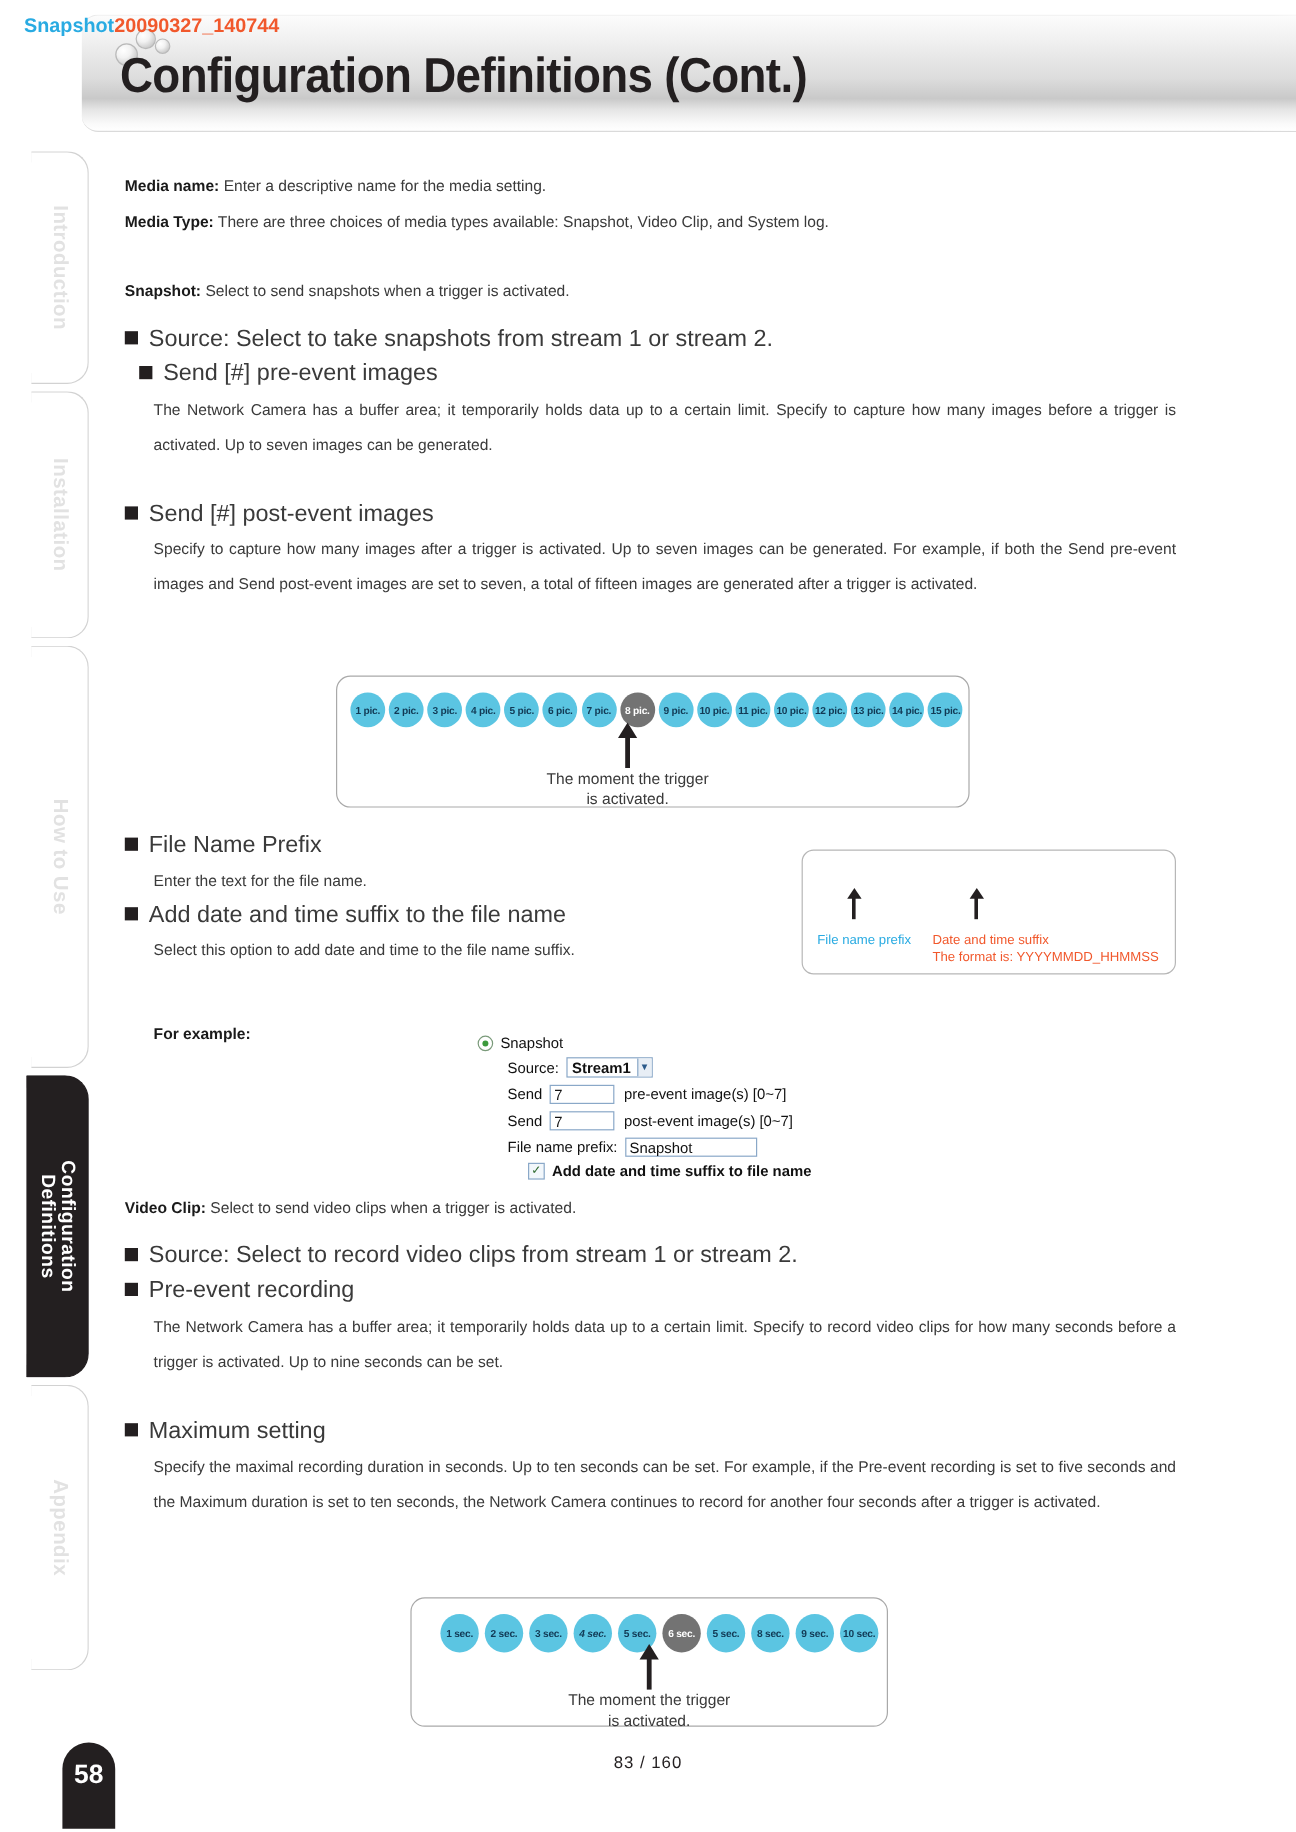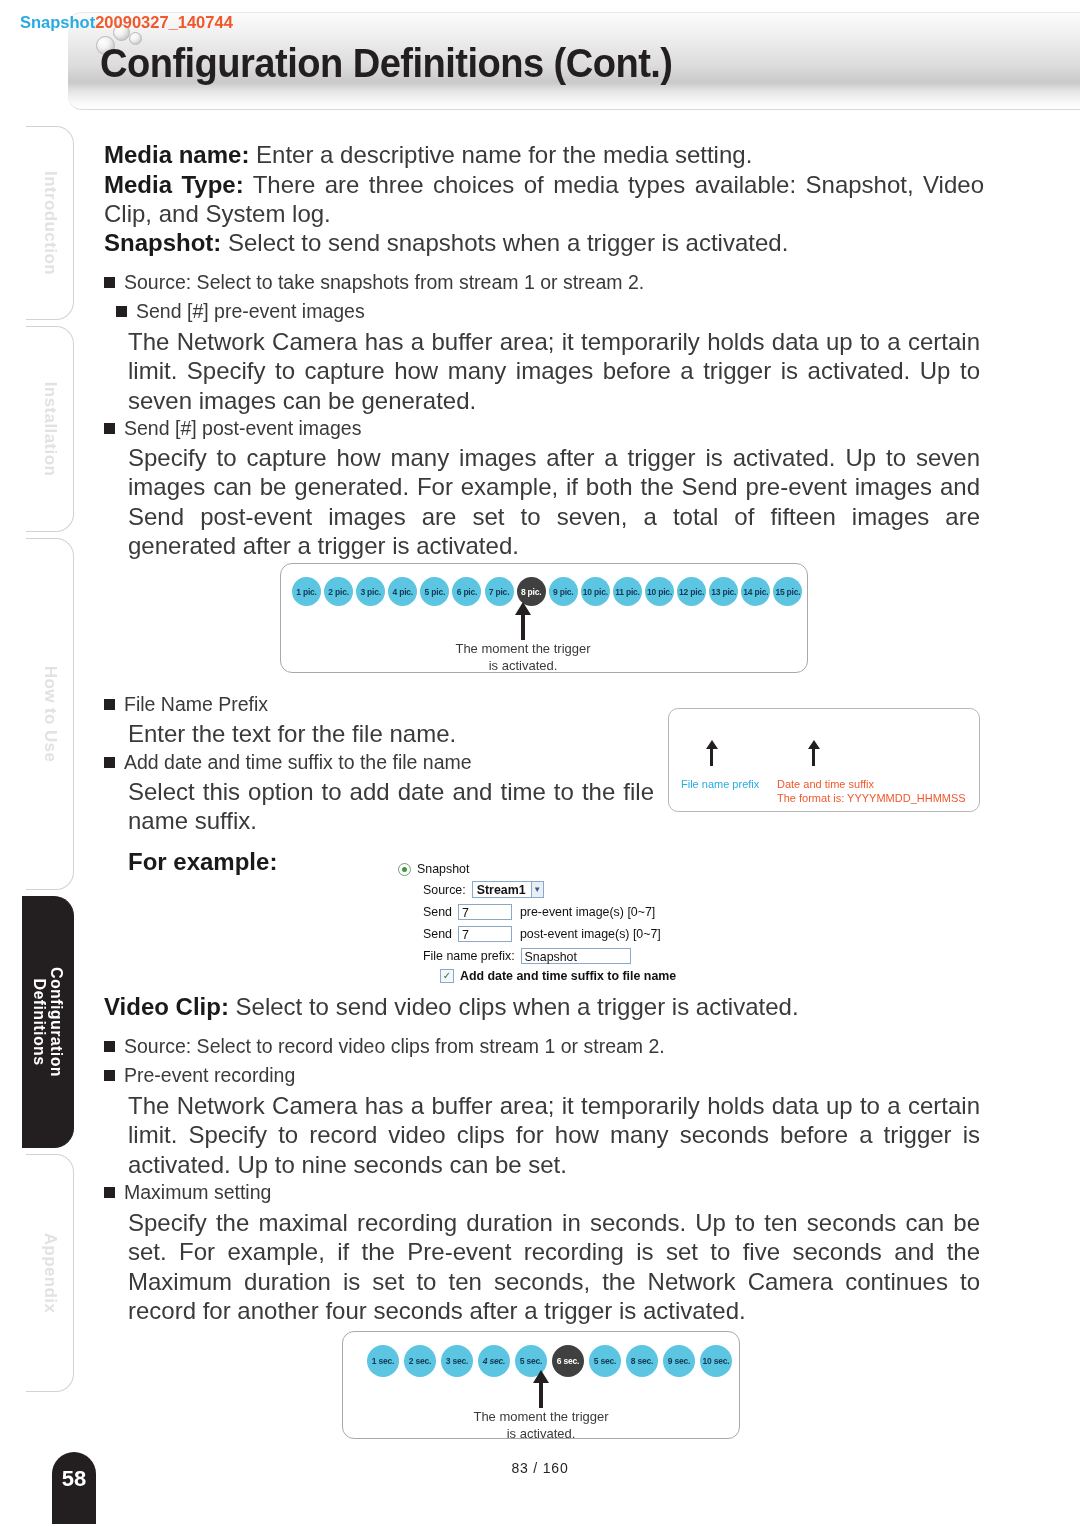--- a/index.html
+++ b/index.html
@@ -91,7 +91,7 @@
   #content { position: absolute; left: 0; top: 0; width: 1080px; height: 1527px; }
   .para {
     position: absolute;
-    font-size: 24px;
+    font-size: 13px;
     line-height: 29.4px;
     color: #3a3a3a;
     text-align: justify;

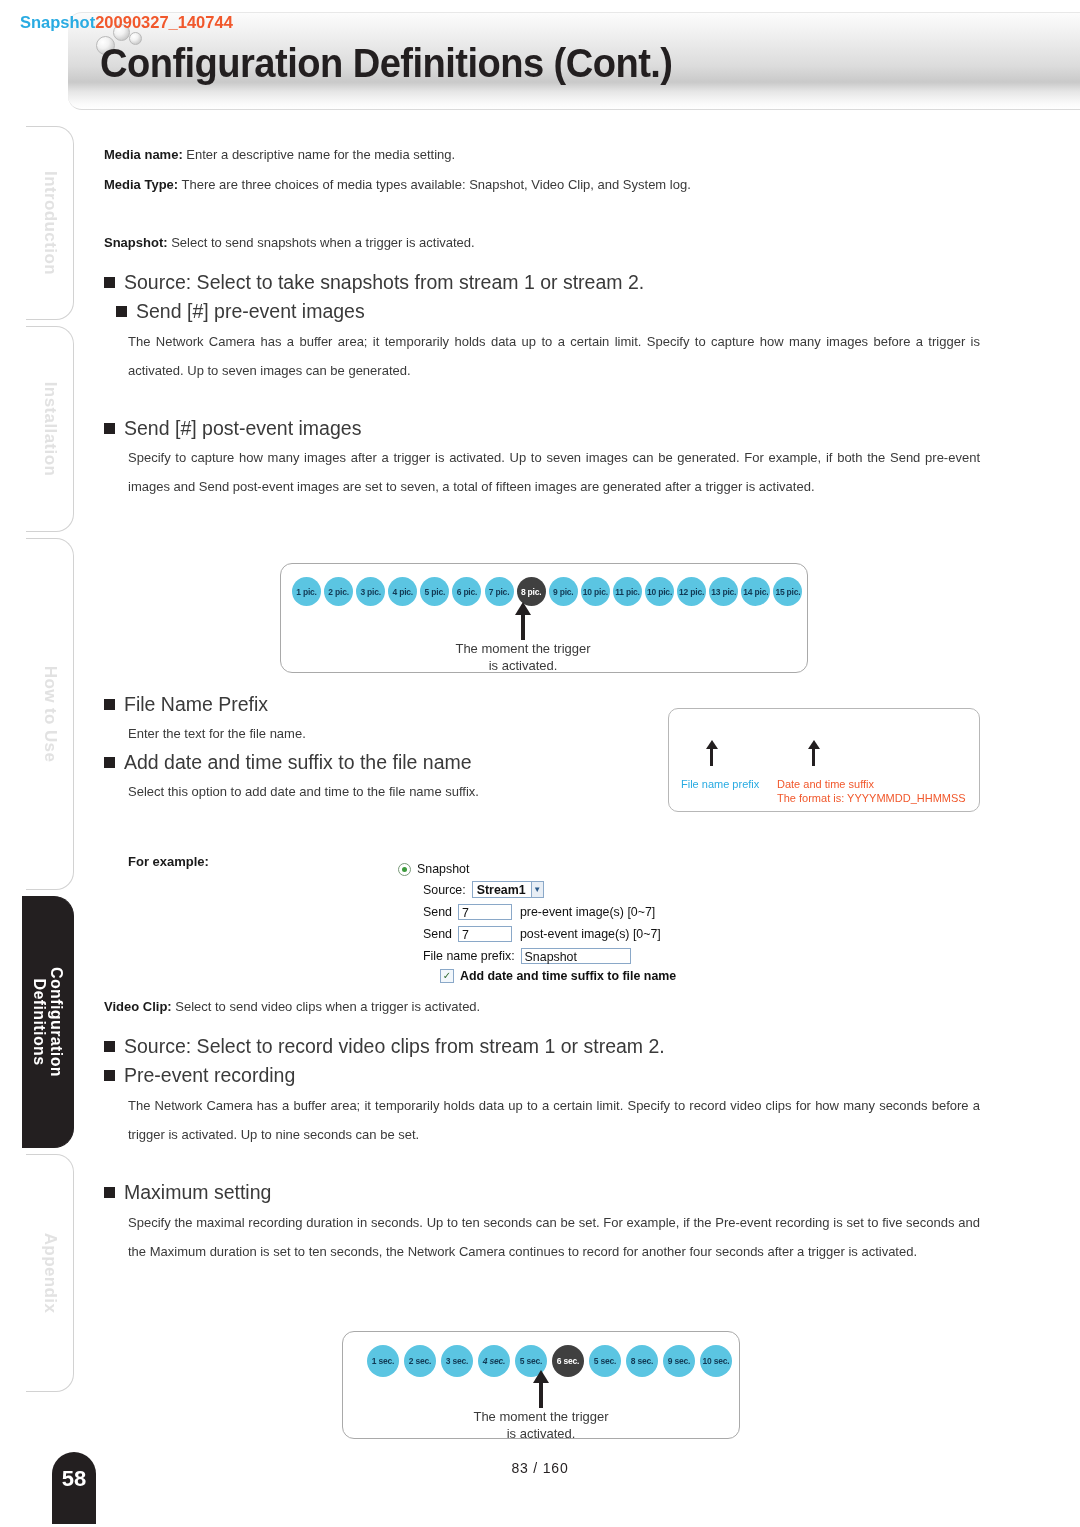--- a/index.html
+++ b/index.html
@@ -140,7 +140,7 @@
     letter-spacing: -0.2px;
   }
   .bubble.hl {
-    background: #404040;
+    background: #737373;
     color: #ffffff;
   }
   .arrow-shaft {

